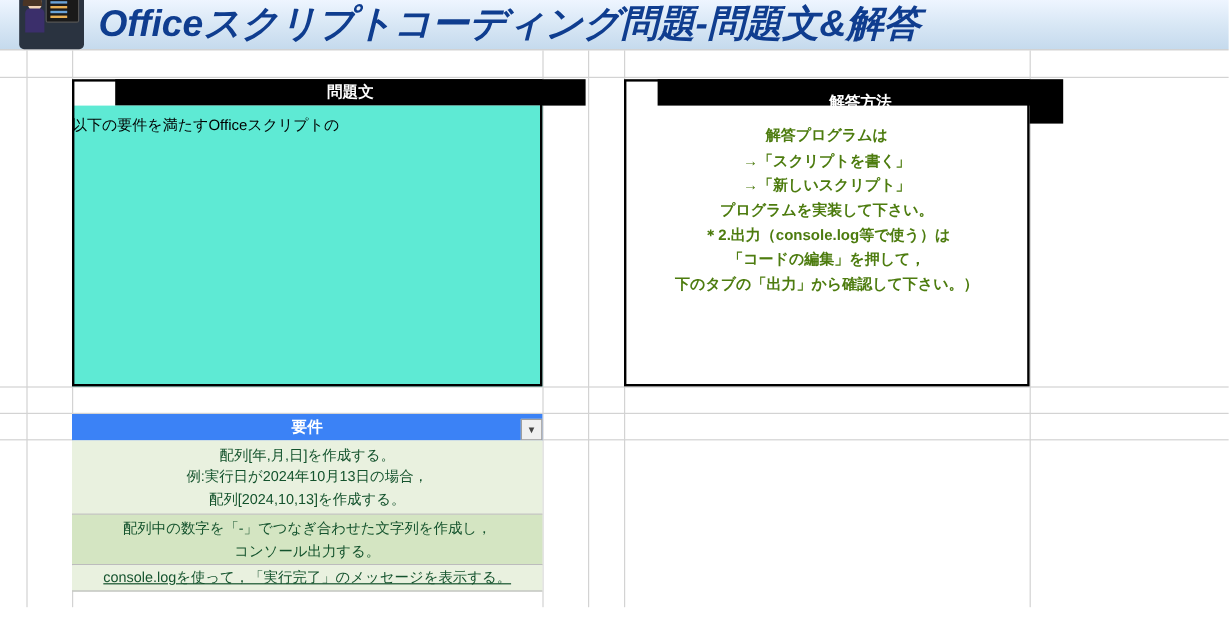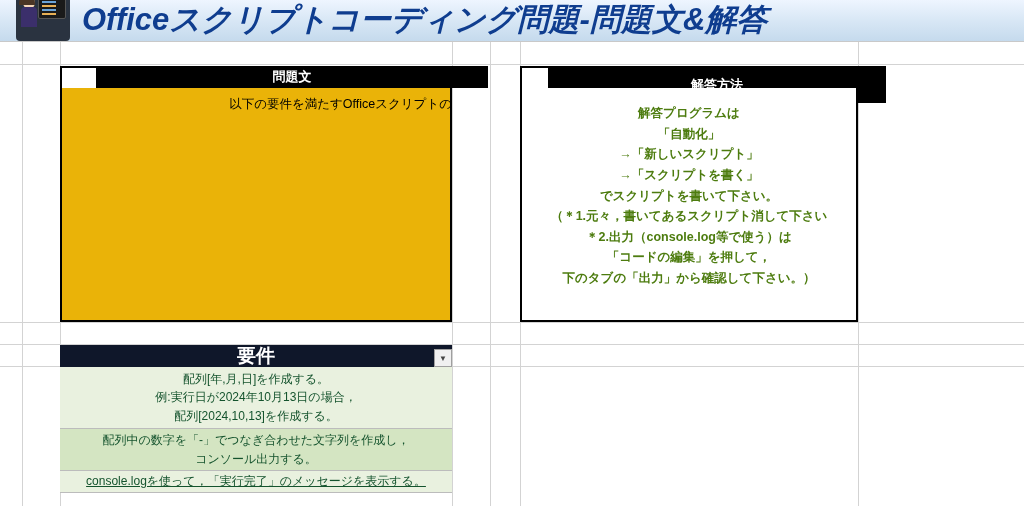--- a/index.html
+++ b/index.html
@@ -107,10 +107,10 @@
     
     .prob-body {
       position: absolute;
-      background: #eab308;
+      background: #5eead4;
       color: #000;
       font-size: 12.5px;
-      text-align: right;
+      text-align: left;
       padding-top: 6px;
       line-height: 1.7;
     }

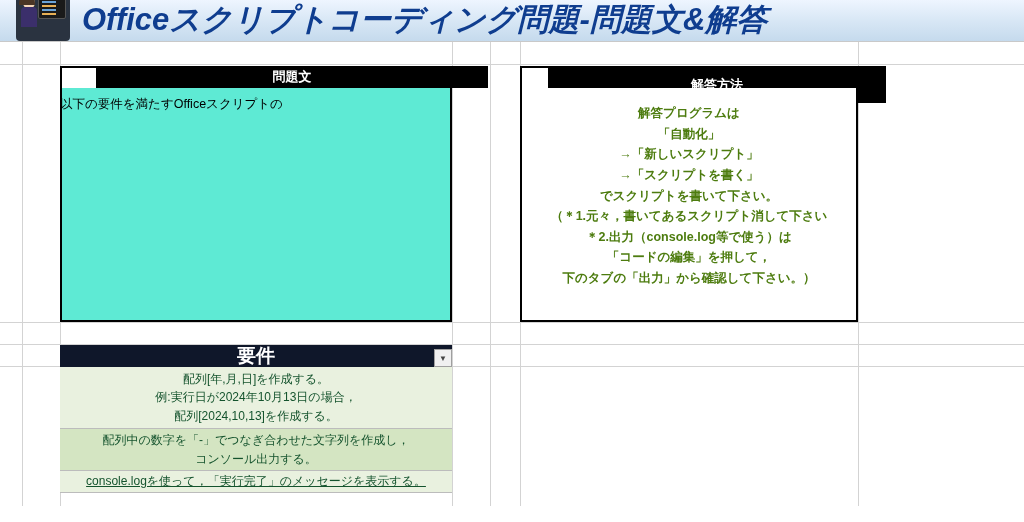--- a/index.html
+++ b/index.html
@@ -205,7 +205,6 @@
   </div>
   <div class="ans-body" style="left:520px; top:46px; width:338px; height:234px;">
     <div>解答プログラムは</div>
-    <div>「自動化」</div>
     <div>→「新しいスクリプト」</div>
     <div>→「スクリプトを書く」</div>
     <div>でスクリプトを書いて下さい。</div>

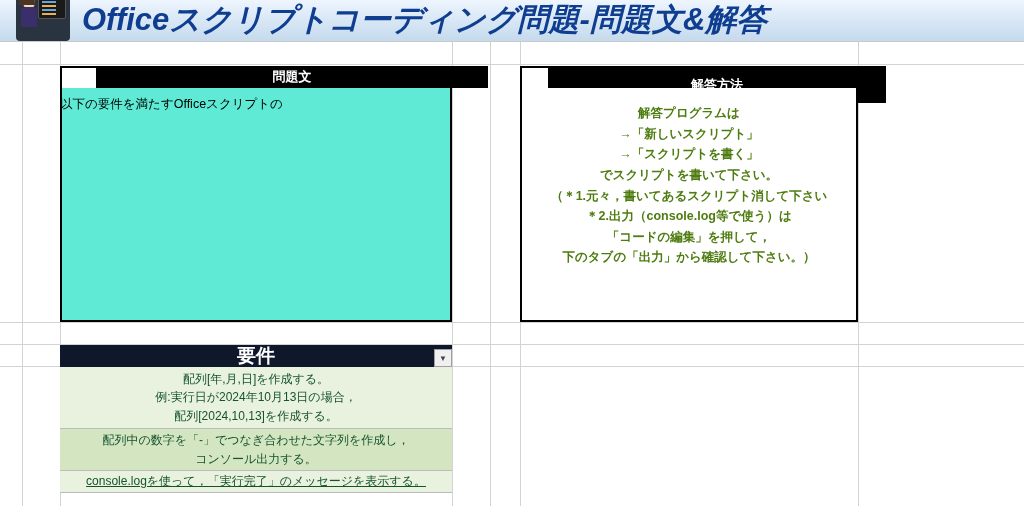--- a/index.html
+++ b/index.html
@@ -205,8 +205,8 @@
   </div>
   <div class="ans-body" style="left:520px; top:46px; width:338px; height:234px;">
     <div>解答プログラムは</div>
+    <div>→「スクリプトを書く」</div>
     <div>→「新しいスクリプト」</div>
-    <div>→「スクリプトを書く」</div>
     <div>でスクリプトを書いて下さい。</div>
     <div>（＊1.元々，書いてあるスクリプト消して下さい</div>
     <div>＊2.出力（console.log等で使う）は</div>

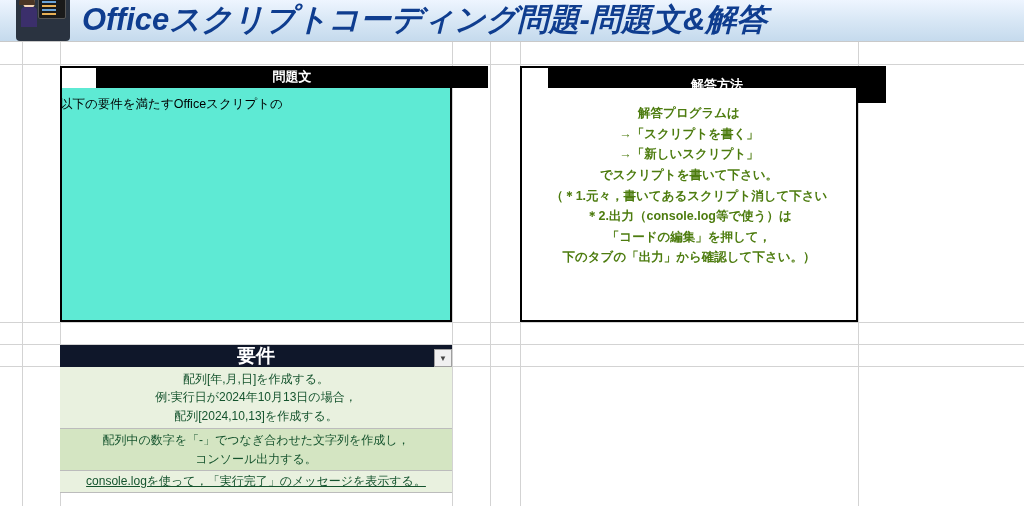--- a/index.html
+++ b/index.html
@@ -207,7 +207,7 @@
     <div>解答プログラムは</div>
     <div>→「スクリプトを書く」</div>
     <div>→「新しいスクリプト」</div>
-    <div>でスクリプトを書いて下さい。</div>
+    <div>プログラムを実装して下さい。</div>
     <div>（＊1.元々，書いてあるスクリプト消して下さい</div>
     <div>＊2.出力（console.log等で使う）は</div>
     <div>「コードの編集」を押して，</div>

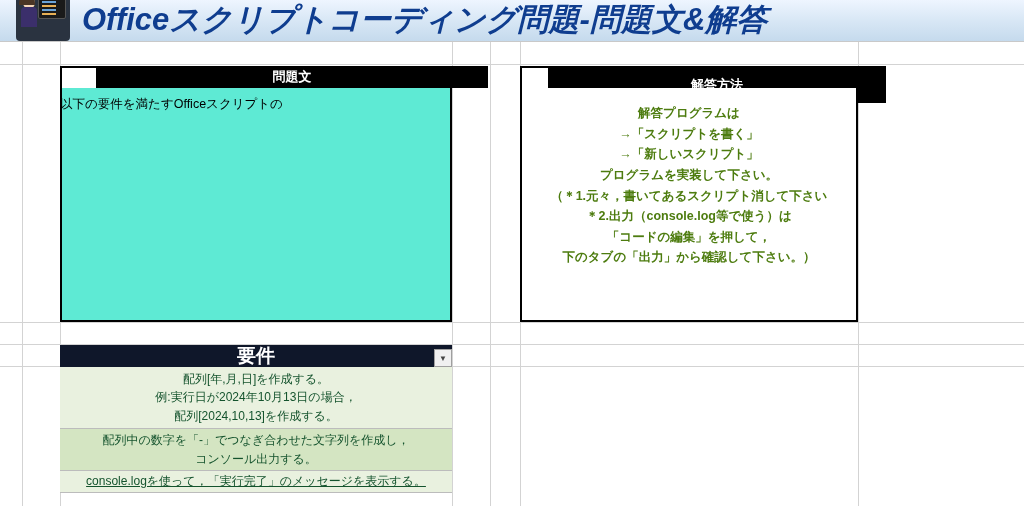--- a/index.html
+++ b/index.html
@@ -208,7 +208,6 @@
     <div>→「スクリプトを書く」</div>
     <div>→「新しいスクリプト」</div>
     <div>プログラムを実装して下さい。</div>
-    <div>（＊1.元々，書いてあるスクリプト消して下さい</div>
     <div>＊2.出力（console.log等で使う）は</div>
     <div>「コードの編集」を押して，</div>
     <div>下のタブの「出力」から確認して下さい。）</div>

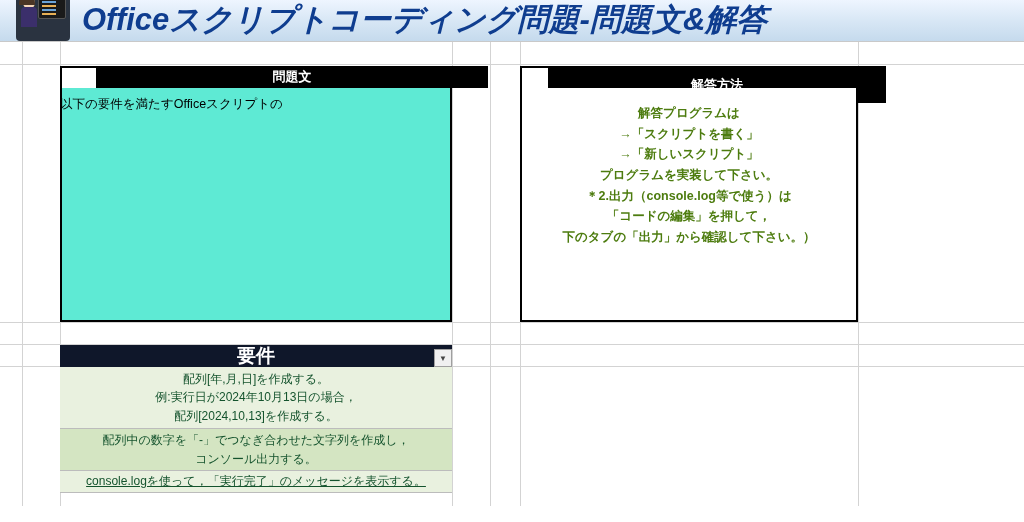--- a/index.html
+++ b/index.html
@@ -128,9 +128,9 @@
     
     .green-head {
       position: absolute;
-      background: #0f172a;
+      background: #3b82f6;
       color: #fff;
-      font-size: 19px;
+      font-size: 13px;
       font-weight: bold;
       display: flex;
       align-items: center;

